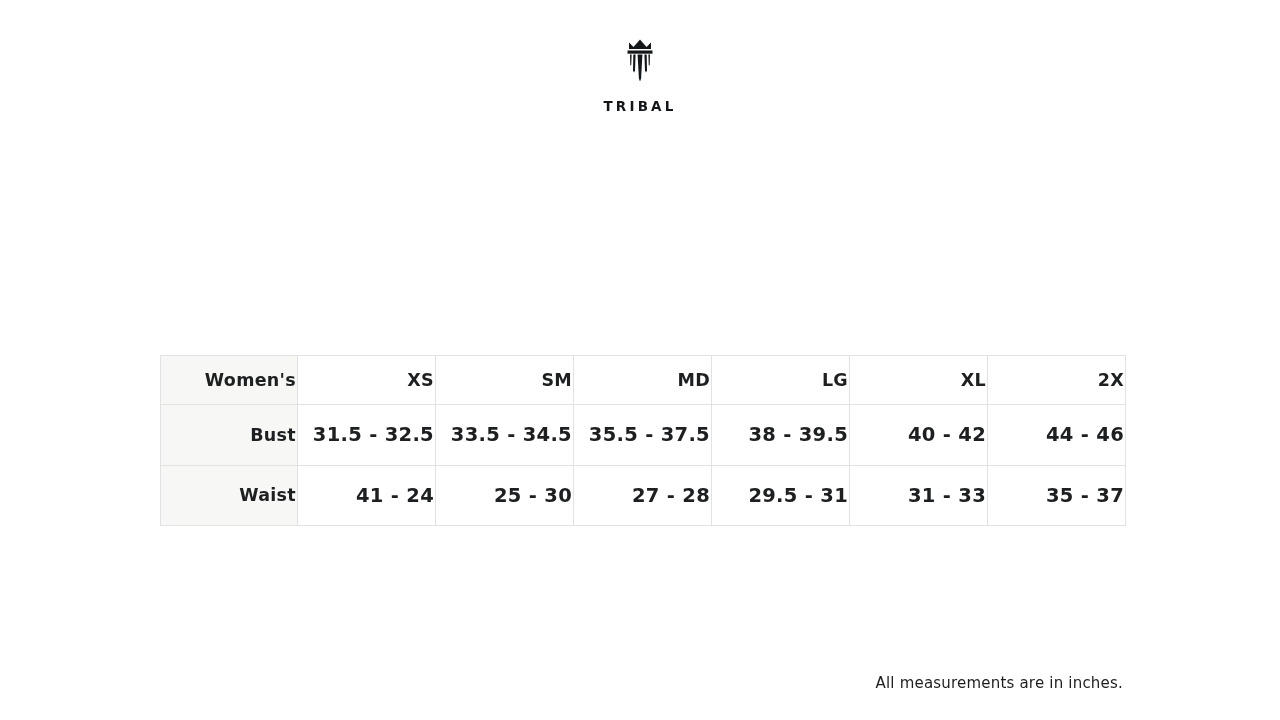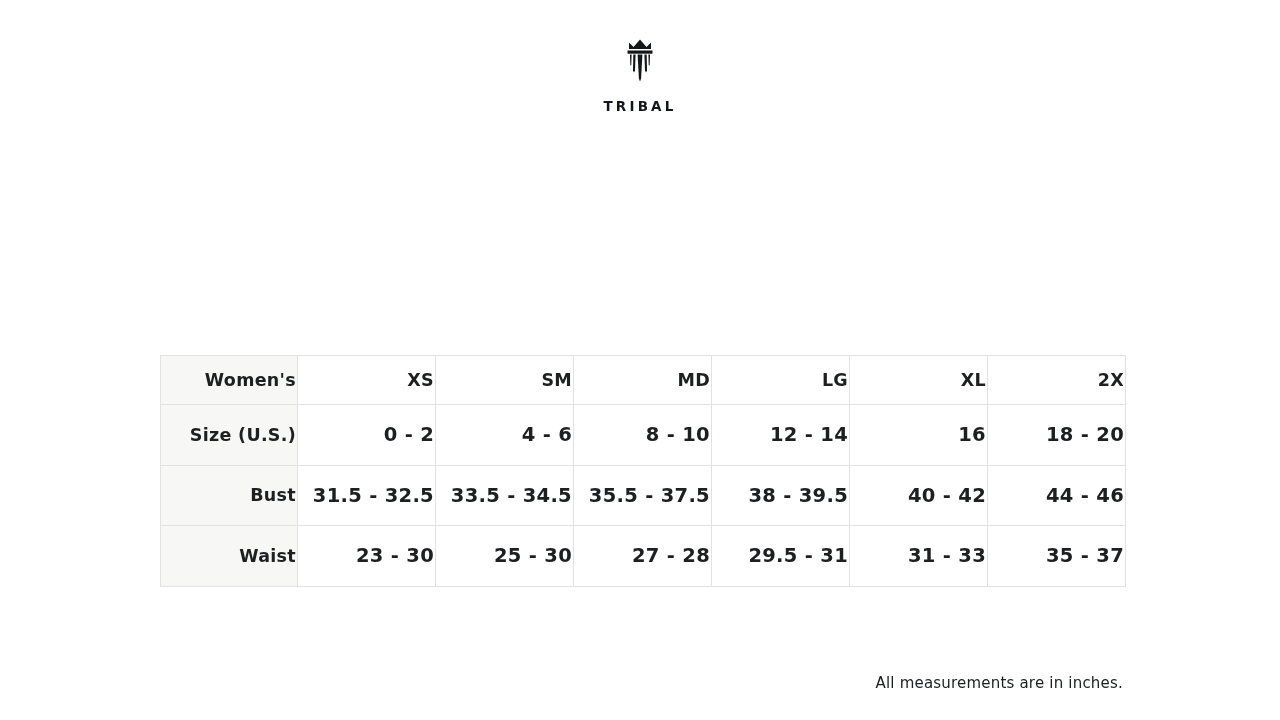--- a/index.html
+++ b/index.html
@@ -149,15 +149,6 @@
         <td>2X</td>
       </tr>
 
-      <tr class="body-row">
-        <td class="row-label">Size (U.S.)</td>
-        <td>0 - 2</td>
-        <td>4 - 6</td>
-        <td>8 - 10</td>
-        <td>12 - 14</td>
-        <td>16</td>
-        <td>18 - 20</td>
-      </tr>
 
       <tr class="body-row">
         <td class="row-label">Bust</td>

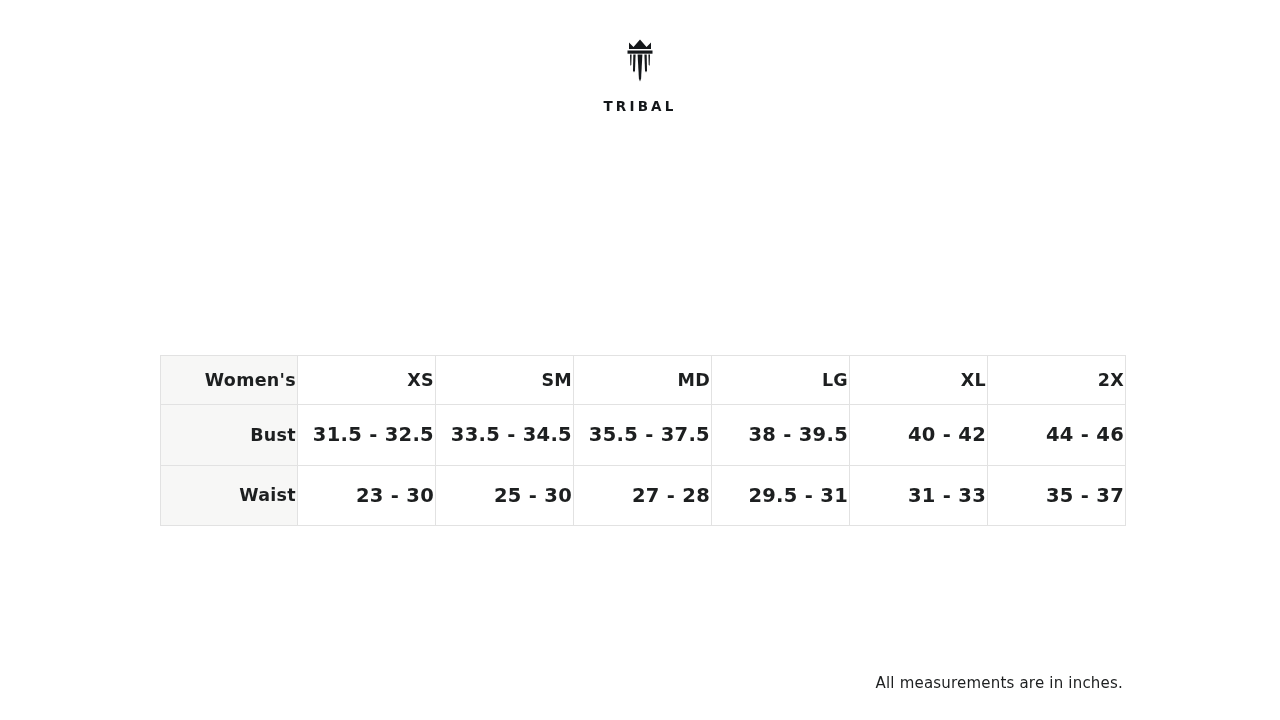--- a/index.html
+++ b/index.html
@@ -162,7 +162,7 @@
 
       <tr class="body-row">
         <td class="row-label">Waist</td>
-        <td>23 - 30</td>
+        <td>41 - 24</td>
         <td>25 - 30</td>
         <td>27 - 28</td>
         <td>29.5 - 31</td>

